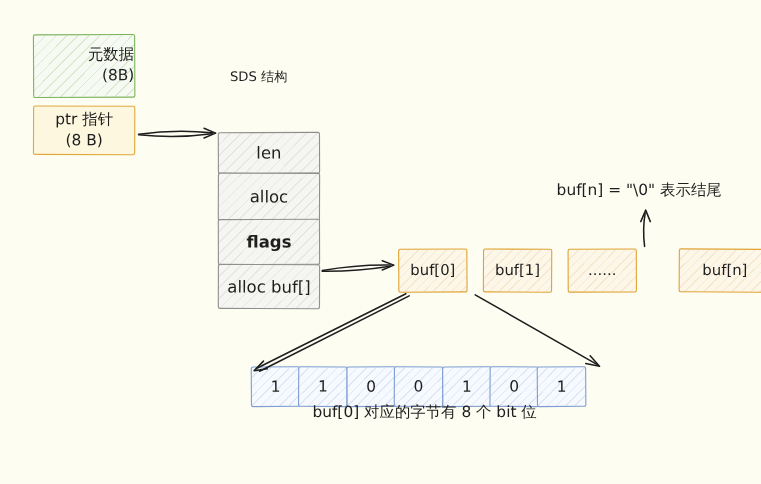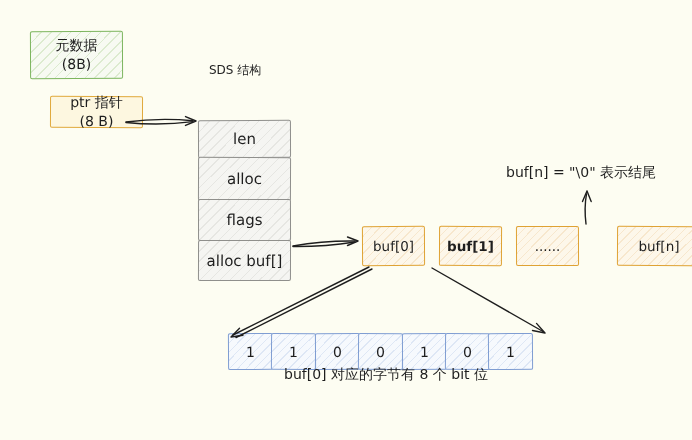--- a/index.html
+++ b/index.html
@@ -38,12 +38,13 @@
   }
   
   .green-box {
-    left: 30px; top: 31px; width: 93px; height: 48px;
+    left: 30px; top: 31px; width: 93px; height: 58px;
     border: 1.6px solid #7cb55e;
     background:
       repeating-linear-gradient(135deg, #dcebcf 0 1px, transparent 1px 7px),
       #f7faf2;
     transform: rotate(-0.25deg);
+    align-items: flex-end;
   }
   
   .ptr-box {

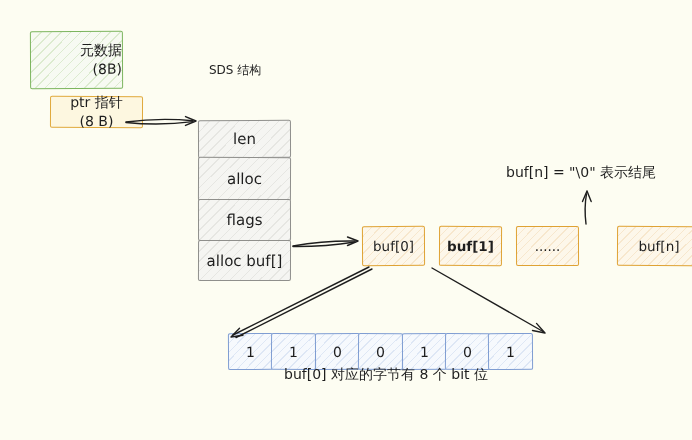--- a/index.html
+++ b/index.html
@@ -48,12 +48,11 @@
   }
   
   .ptr-box {
-    left: 30px; top: 96px; width: 93px; height: 32px;
+    left: 30px; top: 96px; width: 93px; height: 45px;
     border: 1.7px solid #e0a93c;
     background: #fdf7e0;
     transform: rotate(0.2deg);
     z-index: 3;
-    margin-left: 20px;
   }
   .sds-title {
     position: absolute;

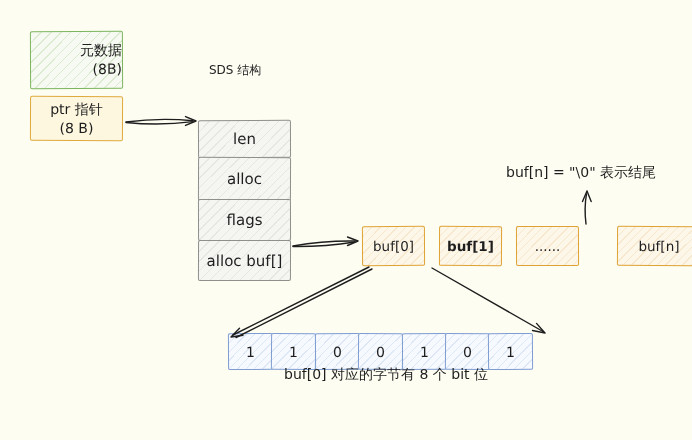--- a/index.html
+++ b/index.html
@@ -82,7 +82,7 @@
   }
   .sds-cell:nth-child(1) { height: 38px; margin-top: 0; transform: rotate(-0.2deg); }
   .sds-cell:nth-child(2) { height: 44px; transform: rotate(0.2deg); }
-  .sds-cell:nth-child(3) { height: 42px; transform: rotate(-0.15deg); }
+  .sds-cell:nth-child(3) { height: 42px; transform: rotate(-0.15deg); font-weight: bold; }
   .sds-cell:nth-child(4) { height: 41px; transform: rotate(0.15deg); }
   .buf-row {
     position: absolute;

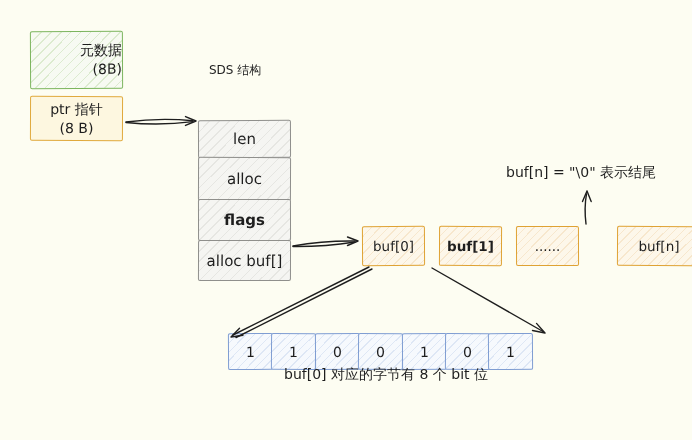--- a/index.html
+++ b/index.html
@@ -105,7 +105,7 @@
       #fdf7ea;
   }
   .buf-cell:nth-child(1) { transform: rotate(-0.3deg); }
-  .buf-cell:nth-child(2) { transform: rotate(0.25deg); font-weight: bold; }
+  .buf-cell:nth-child(2) { transform: rotate(0.25deg); }
   .buf-cell:nth-child(3) { transform: rotate(-0.2deg); }
   .buf-cell:nth-child(4) { width: 84px; transform: rotate(0.3deg); margin-left: 24px; }
   .annotation {

